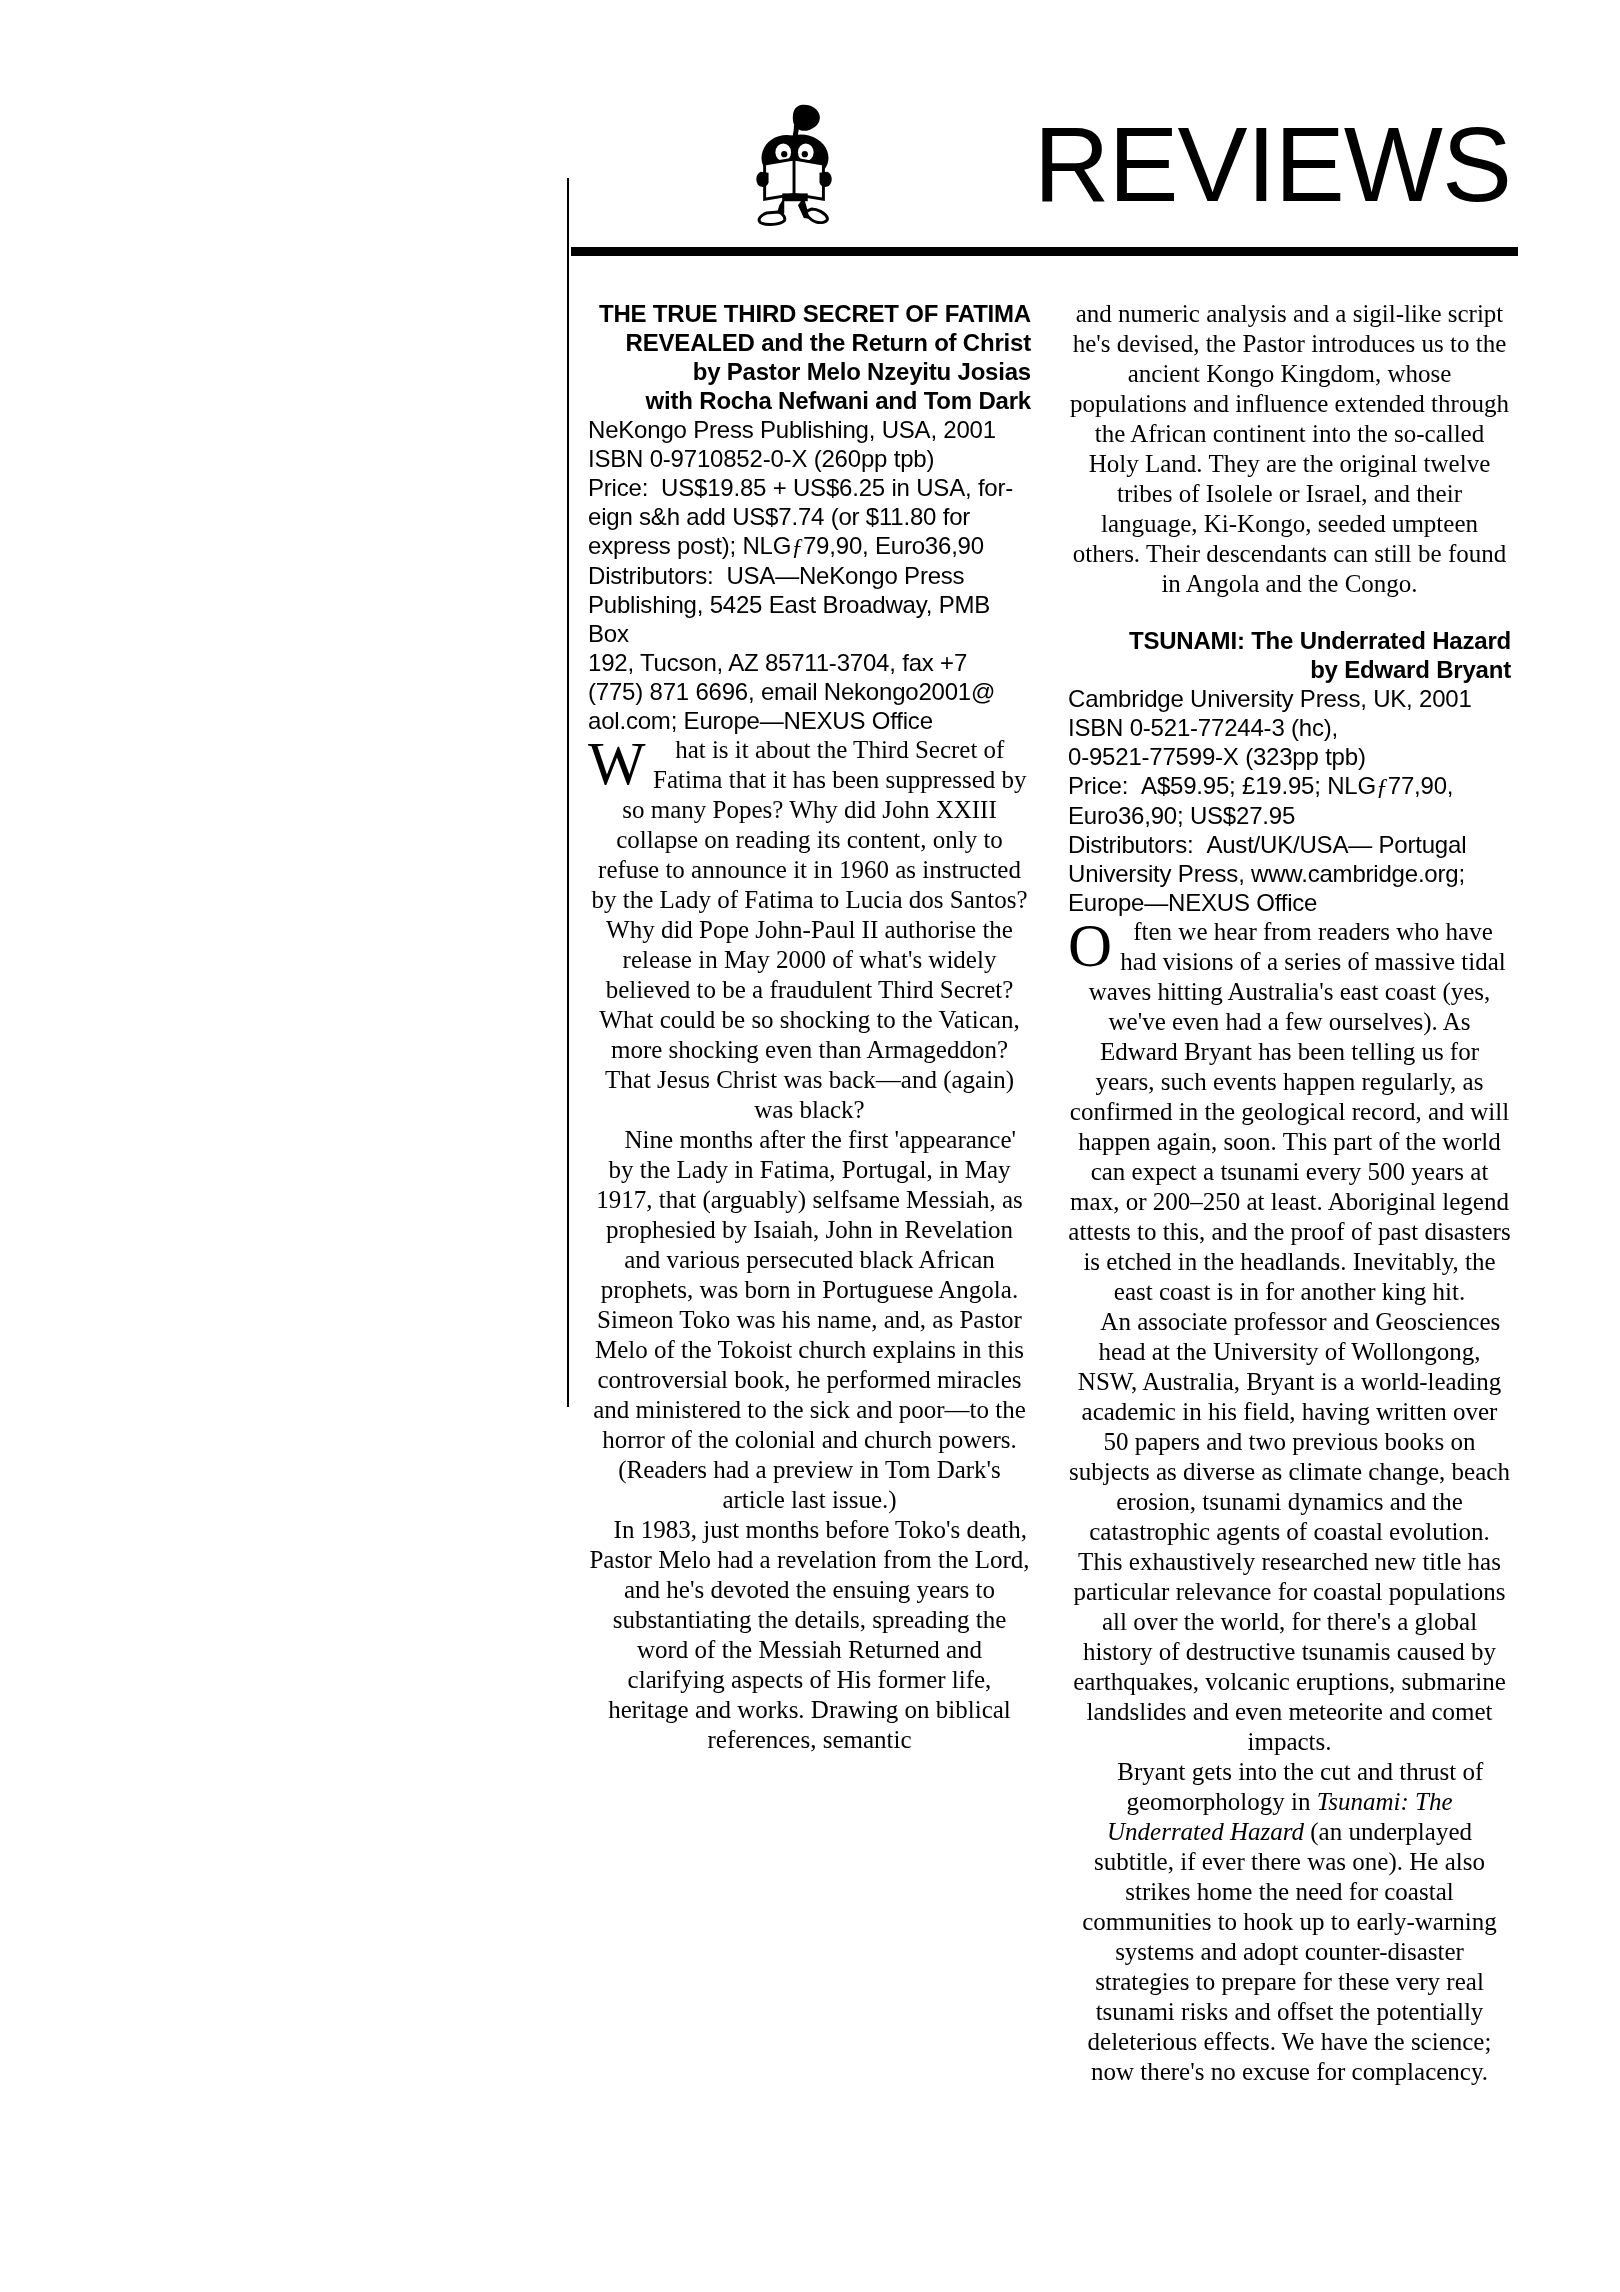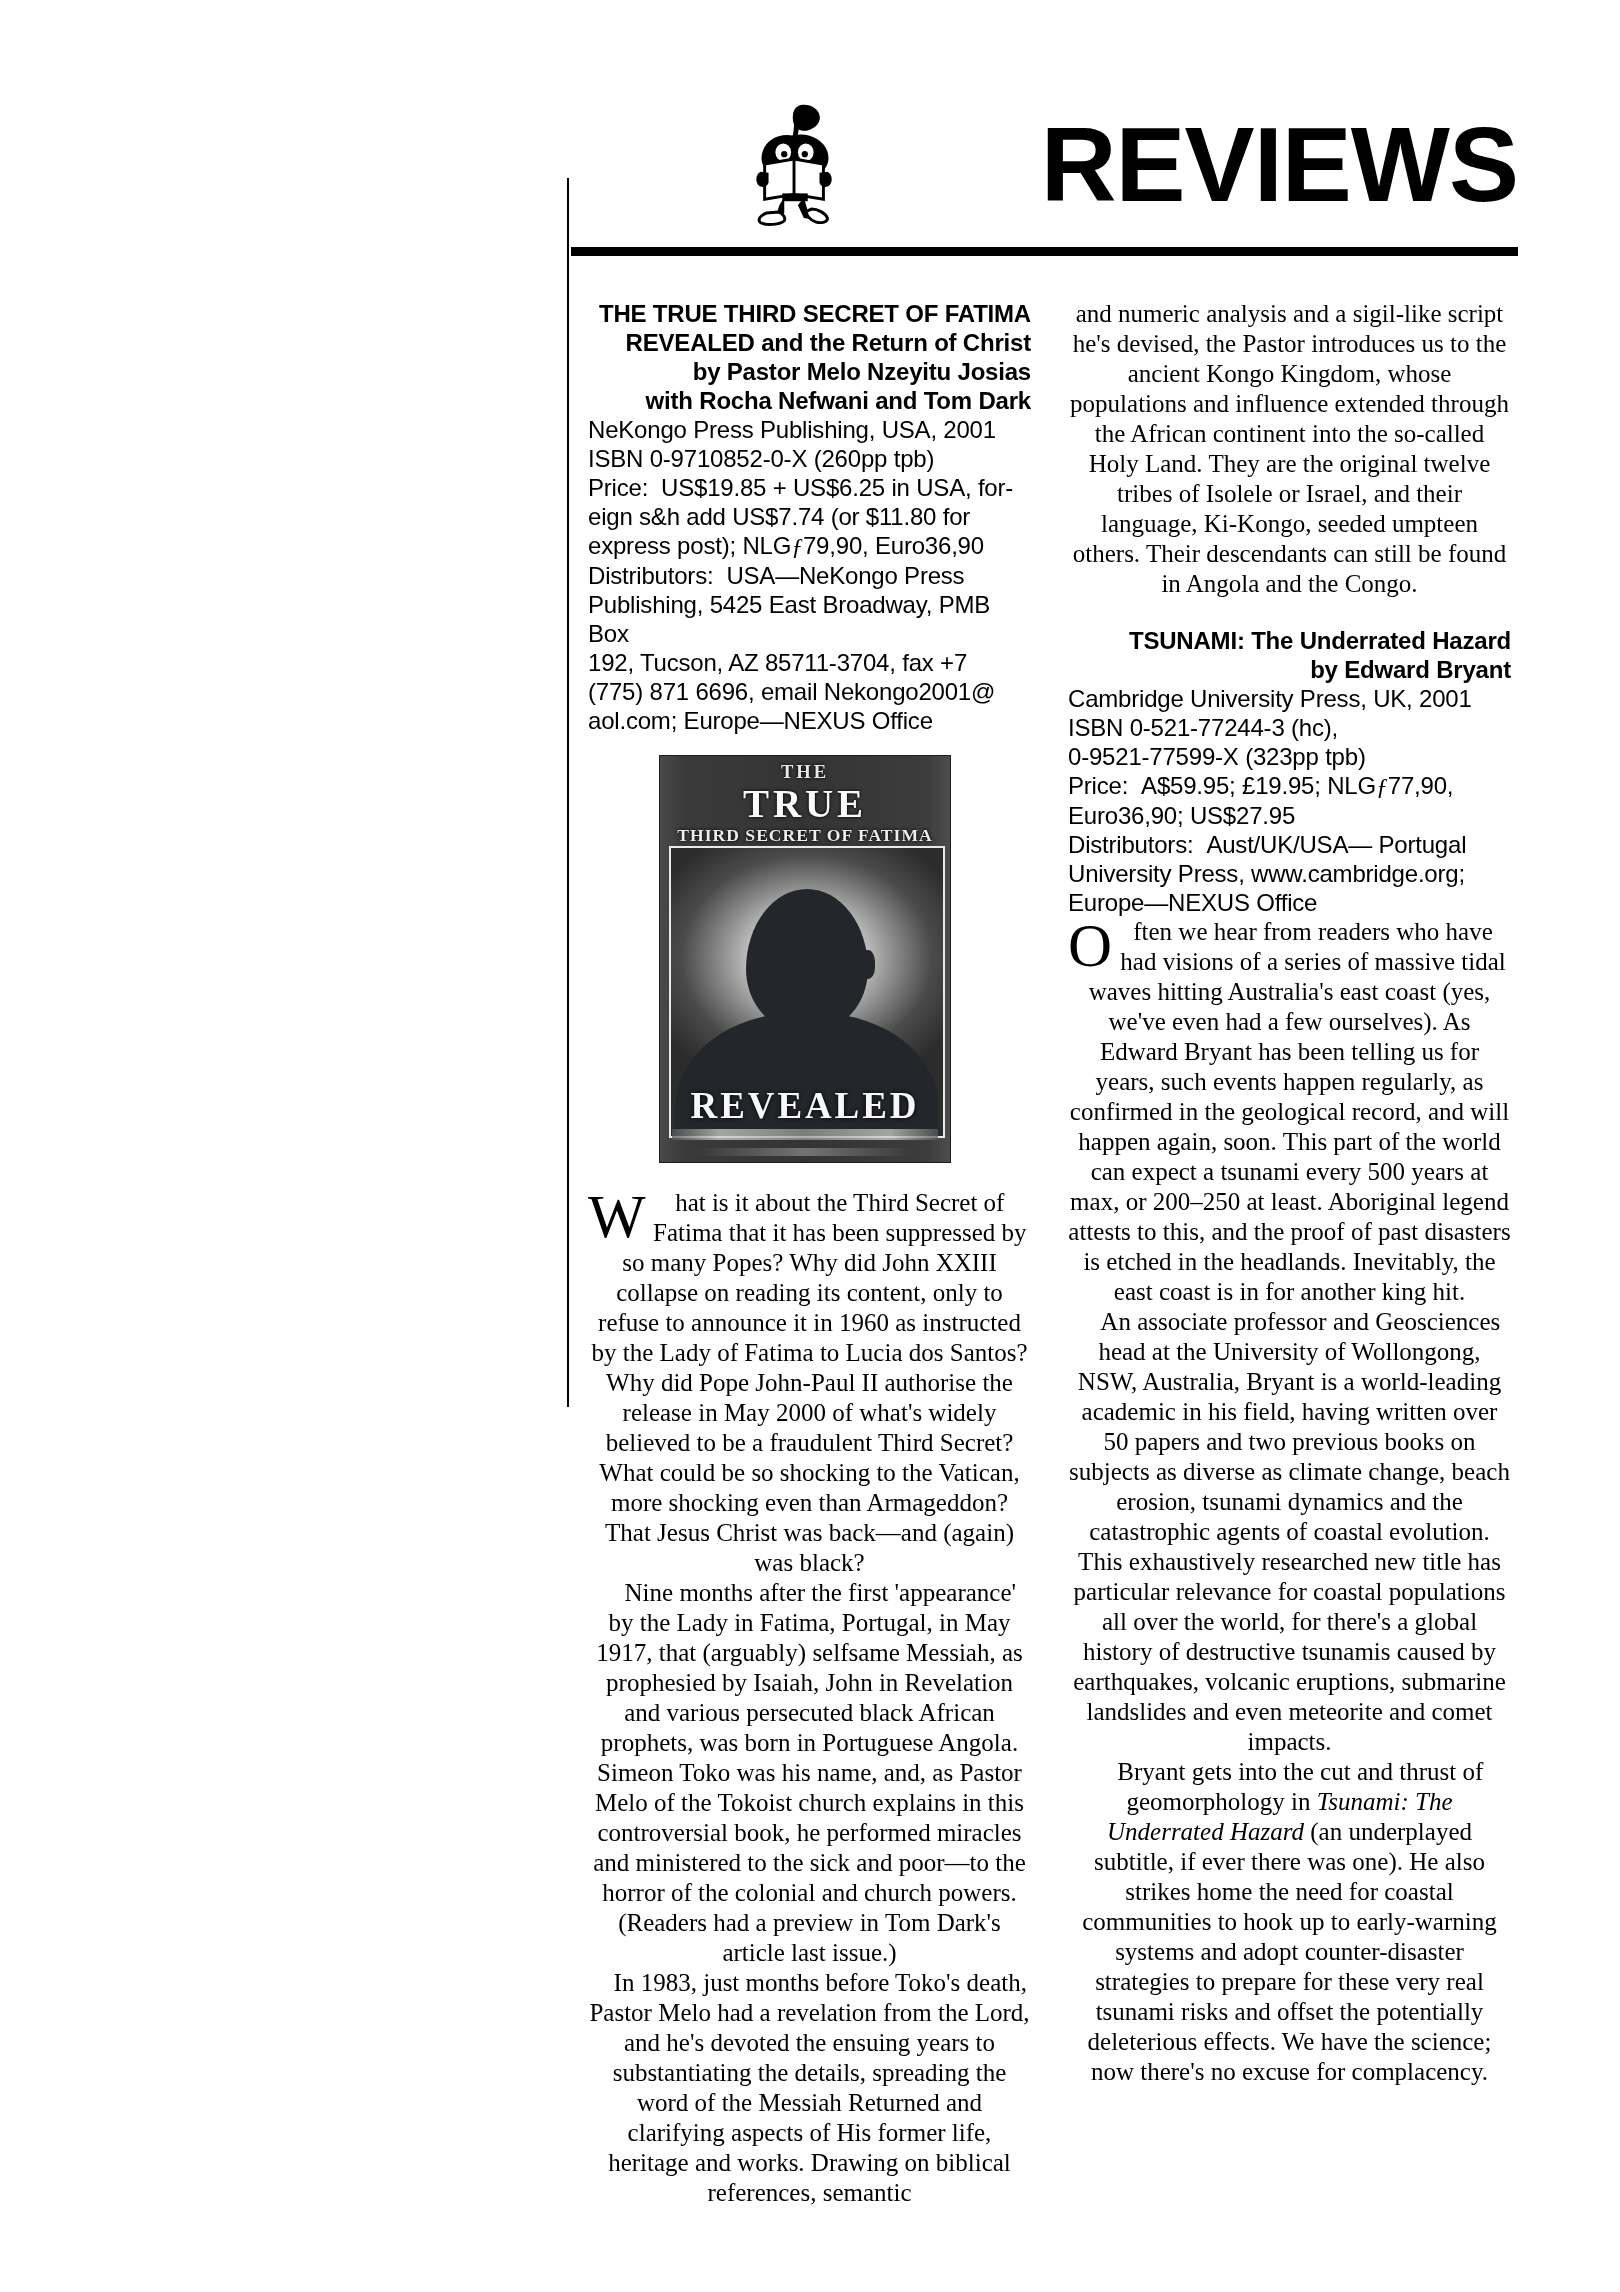--- a/index.html
+++ b/index.html
@@ -35,10 +35,10 @@
   }
   #reviews-title {
     position: absolute;
-    right: 0;
+    right: 7px;
     top: -25.5px;
     font-family: "Liberation Sans", sans-serif;
-    font-weight: bold;
+    font-weight: normal;
     font-size: 105px;
     letter-spacing: -1px;
     line-height: 1;

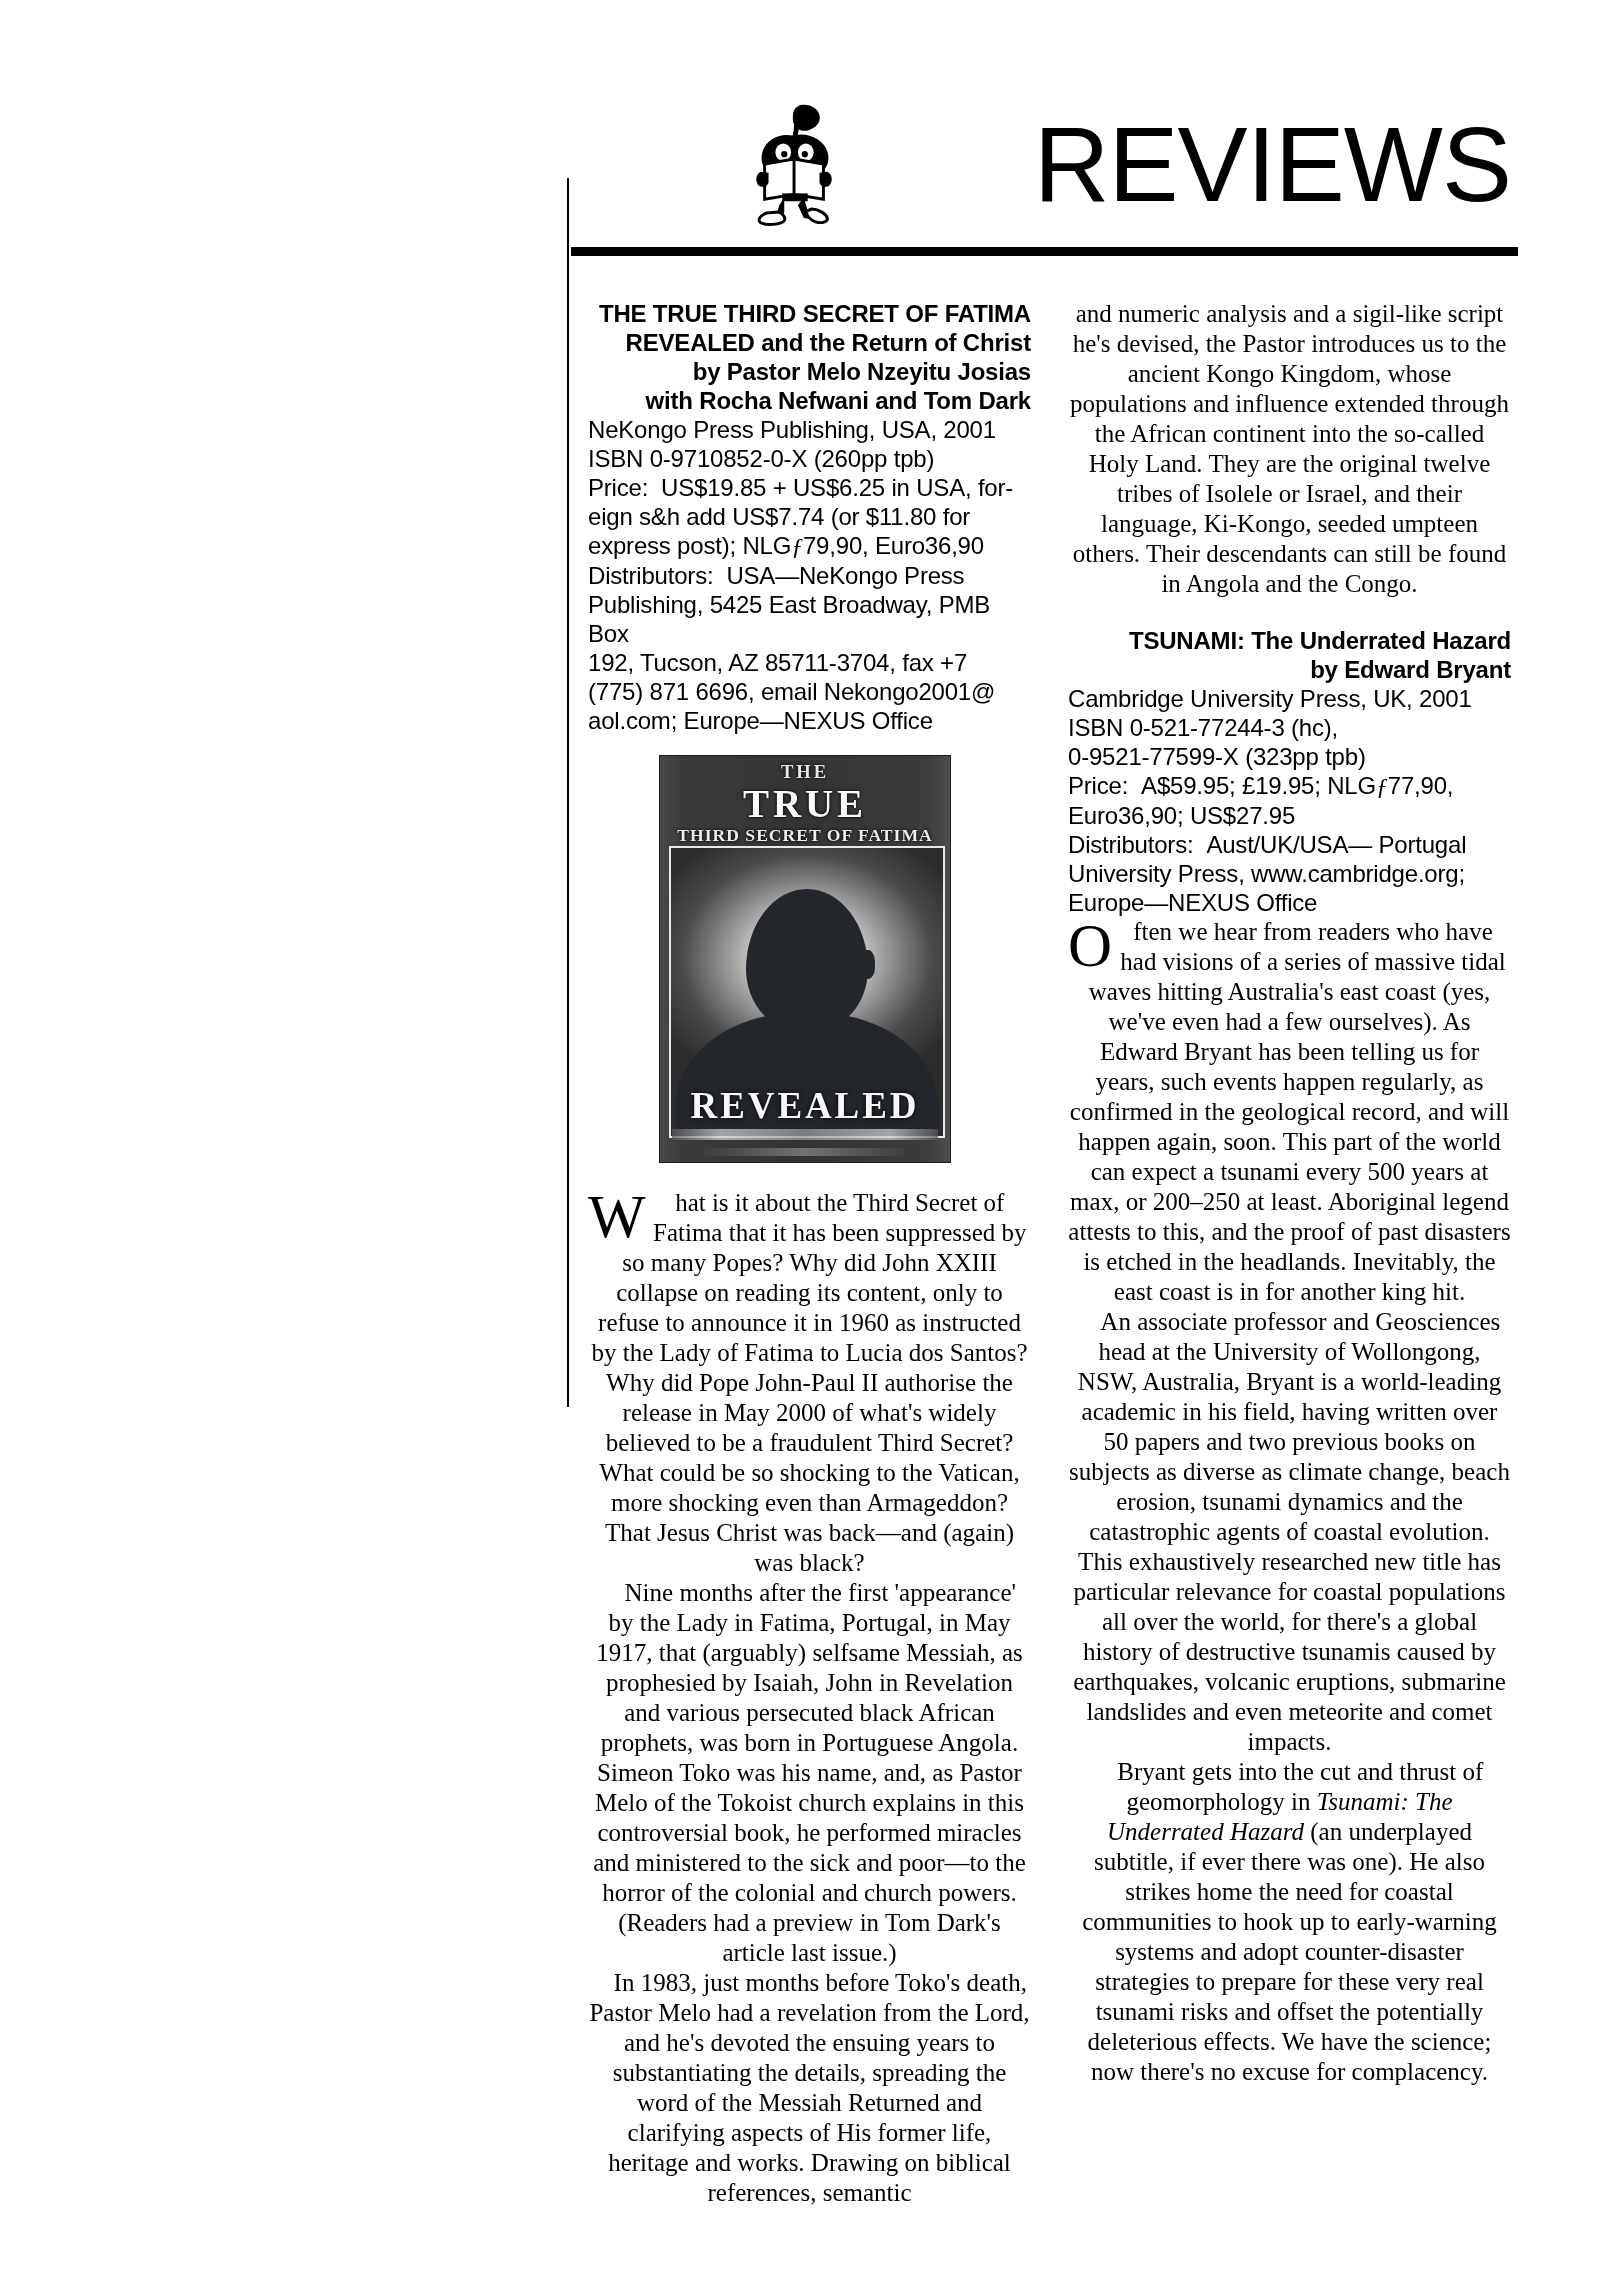--- a/index.html
+++ b/index.html
@@ -362,26 +362,6 @@
       </div>
     </div>
 
-    <div id="book-cover-wrap">
-      <div id="book-cover">
-        <div id="cover-bg-grad"></div>
-        <div id="cover-title-zone">
-          <div id="cover-the">THE</div>
-          <div id="cover-true">TRUE</div>
-          <div id="cover-sub">THIRD SECRET OF FATIMA</div>
-        </div>
-        <div id="cover-photo-frame">
-          <div id="cover-silhouette"></div>
-          <div id="cover-ear"></div>
-          <div id="cover-shoulders"></div>
-        </div>
-        <div id="cover-revealed-band">
-          <span id="cover-revealed">REVEALED</span>
-        </div>
-        <div id="cover-strap"></div>
-        <div id="cover-footline"></div>
-      </div>
-    </div>
 
     <div class="body-text">
       <p class="dropcap-para">

